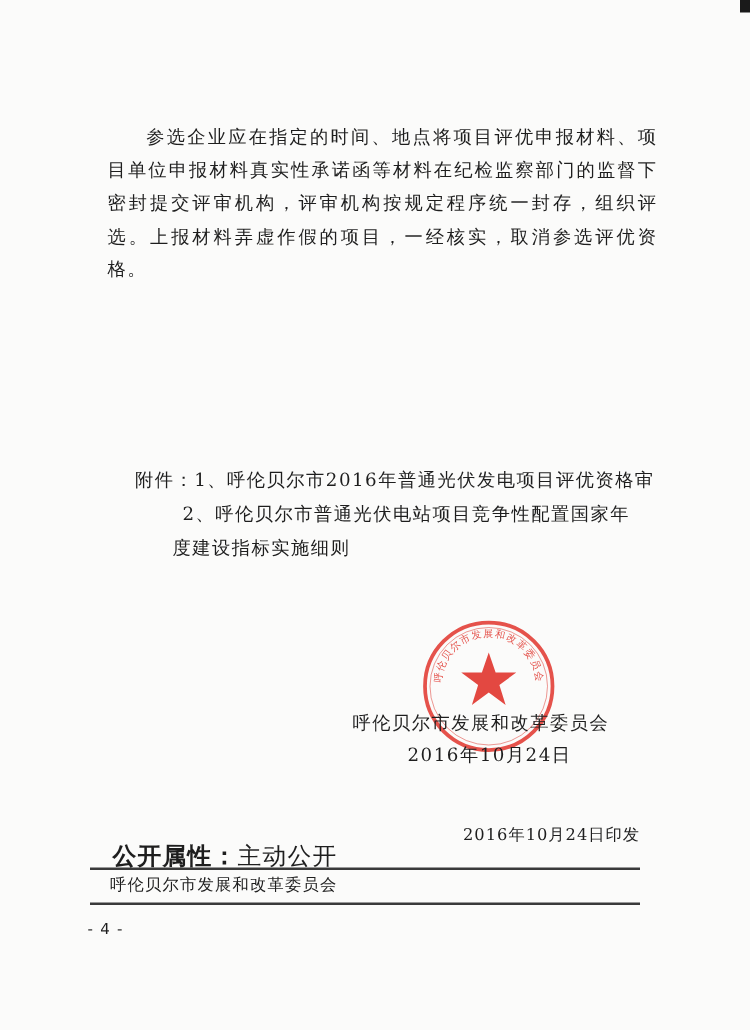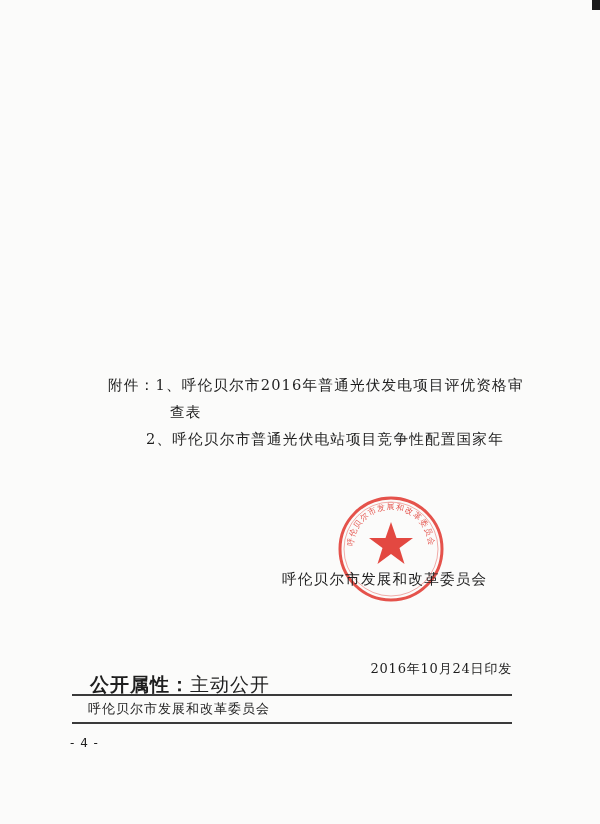--- a/index.html
+++ b/index.html
@@ -116,6 +116,7 @@
 <div class="page-edge"></div>
 
 <div class="content">
+  <p class="para">参选企业应在指定的时间、地点将项目评优申报材料、项目单位申报材料真实性承诺函等材料在纪检监察部门的监督下密封提交评审机构，评审机构按规定程序统一封存，组织评选。上报材料弄虚作假的项目，一经核实，取消参选评优资格。</p>
 </div>
 
 <div class="attach">

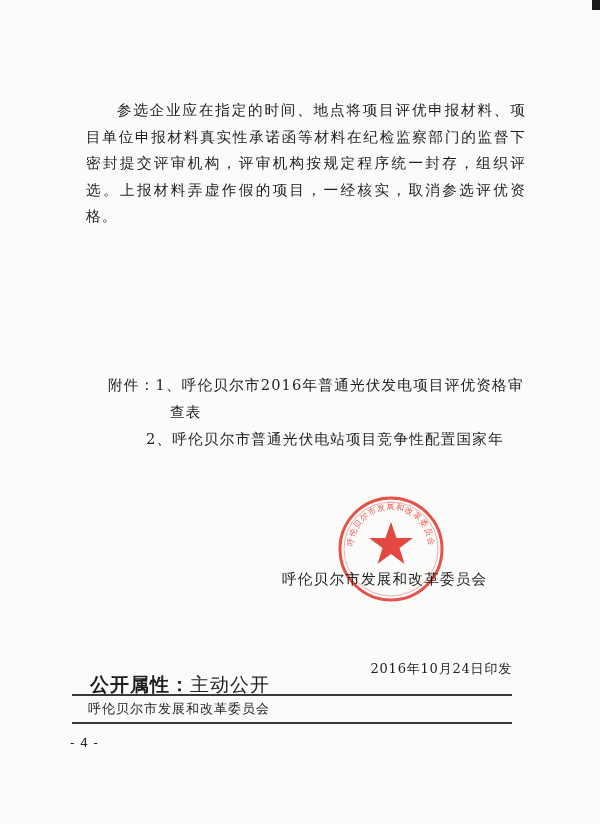--- a/index.html
+++ b/index.html
@@ -122,7 +122,6 @@
 <div class="attach">
   <div class="attach-row">
     <span>附件：</span><span>1、</span><span>呼伦贝尔市2016年普通光伏发电项目评优资格审</span>
-    <div class="cont">查表</div>
   </div>
   <div class="attach-row attach-row2">
     <span>2、</span><span>呼伦贝尔市普通光伏电站项目竞争性配置国家年</span>

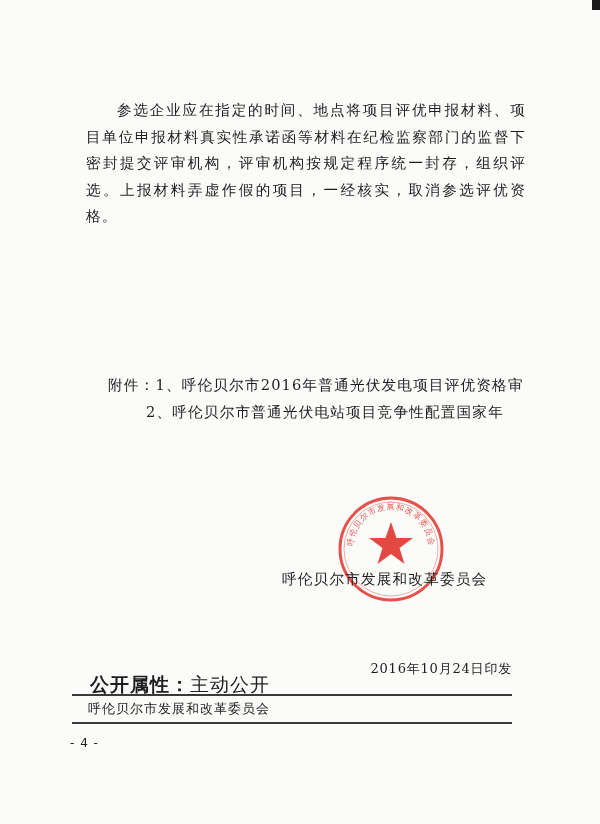--- a/index.html
+++ b/index.html
@@ -125,6 +125,7 @@
   </div>
   <div class="attach-row attach-row2">
     <span>2、</span><span>呼伦贝尔市普通光伏电站项目竞争性配置国家年</span>
+    <div class="cont">度建设指标实施细则</div>
   </div>
 </div>
 

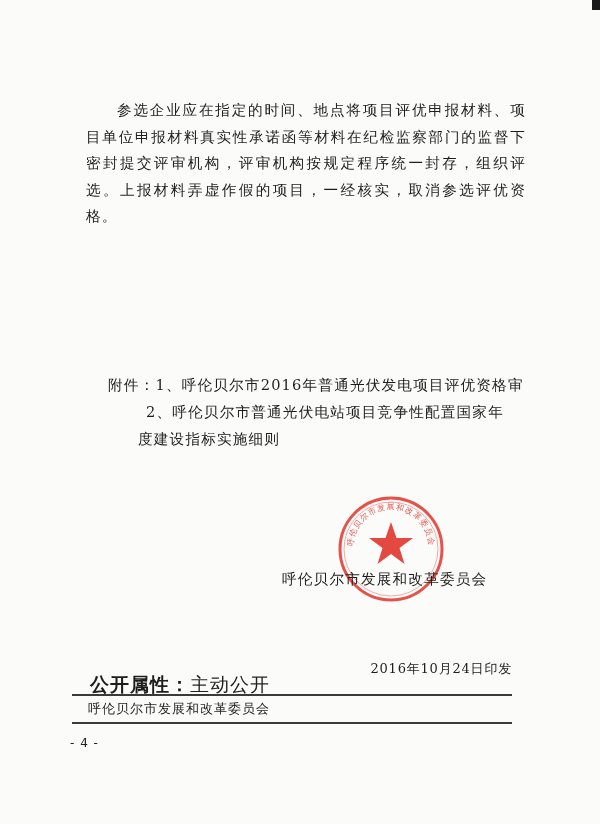--- a/index.html
+++ b/index.html
@@ -141,6 +141,7 @@
 
 <div class="signature">
   <div>呼伦贝尔市发展和改革委员会</div>
+  <div class="date">2016年10月24日</div>
 </div>
 
 <div class="footer-attr">

